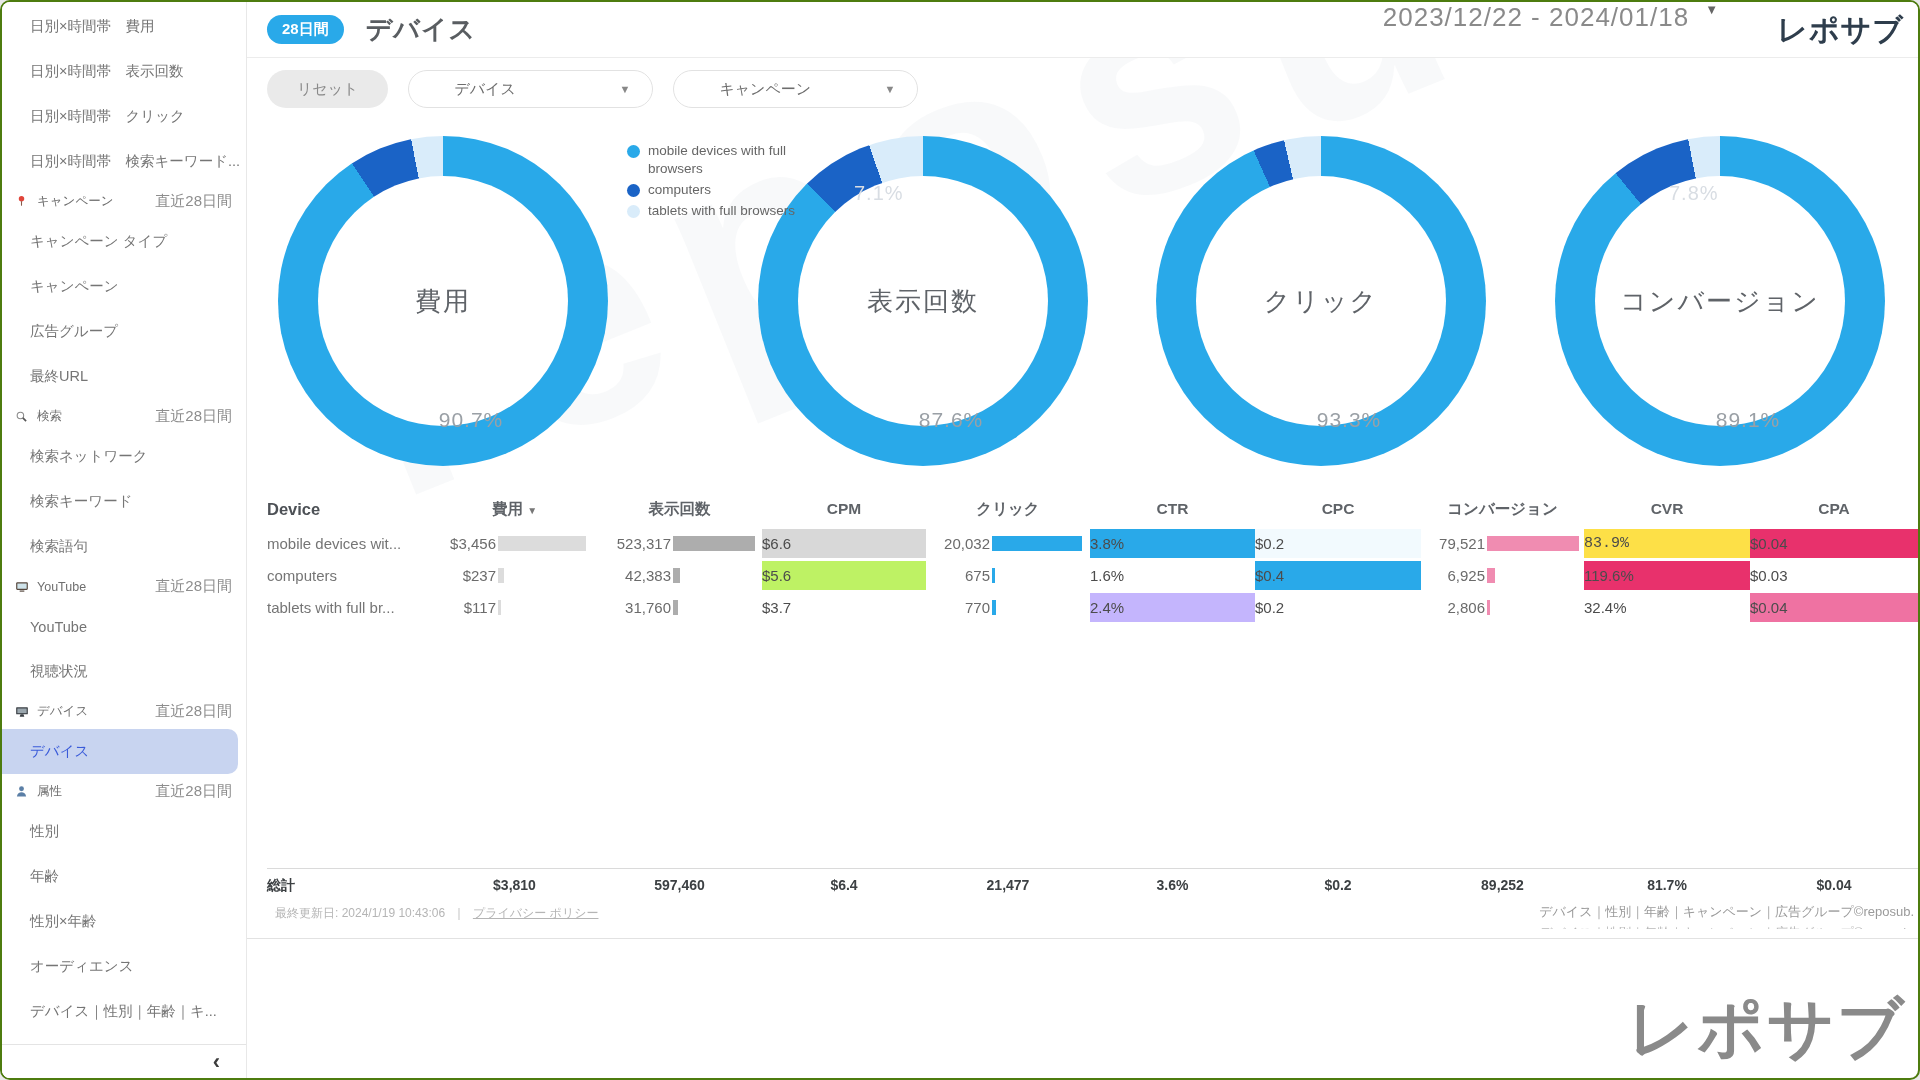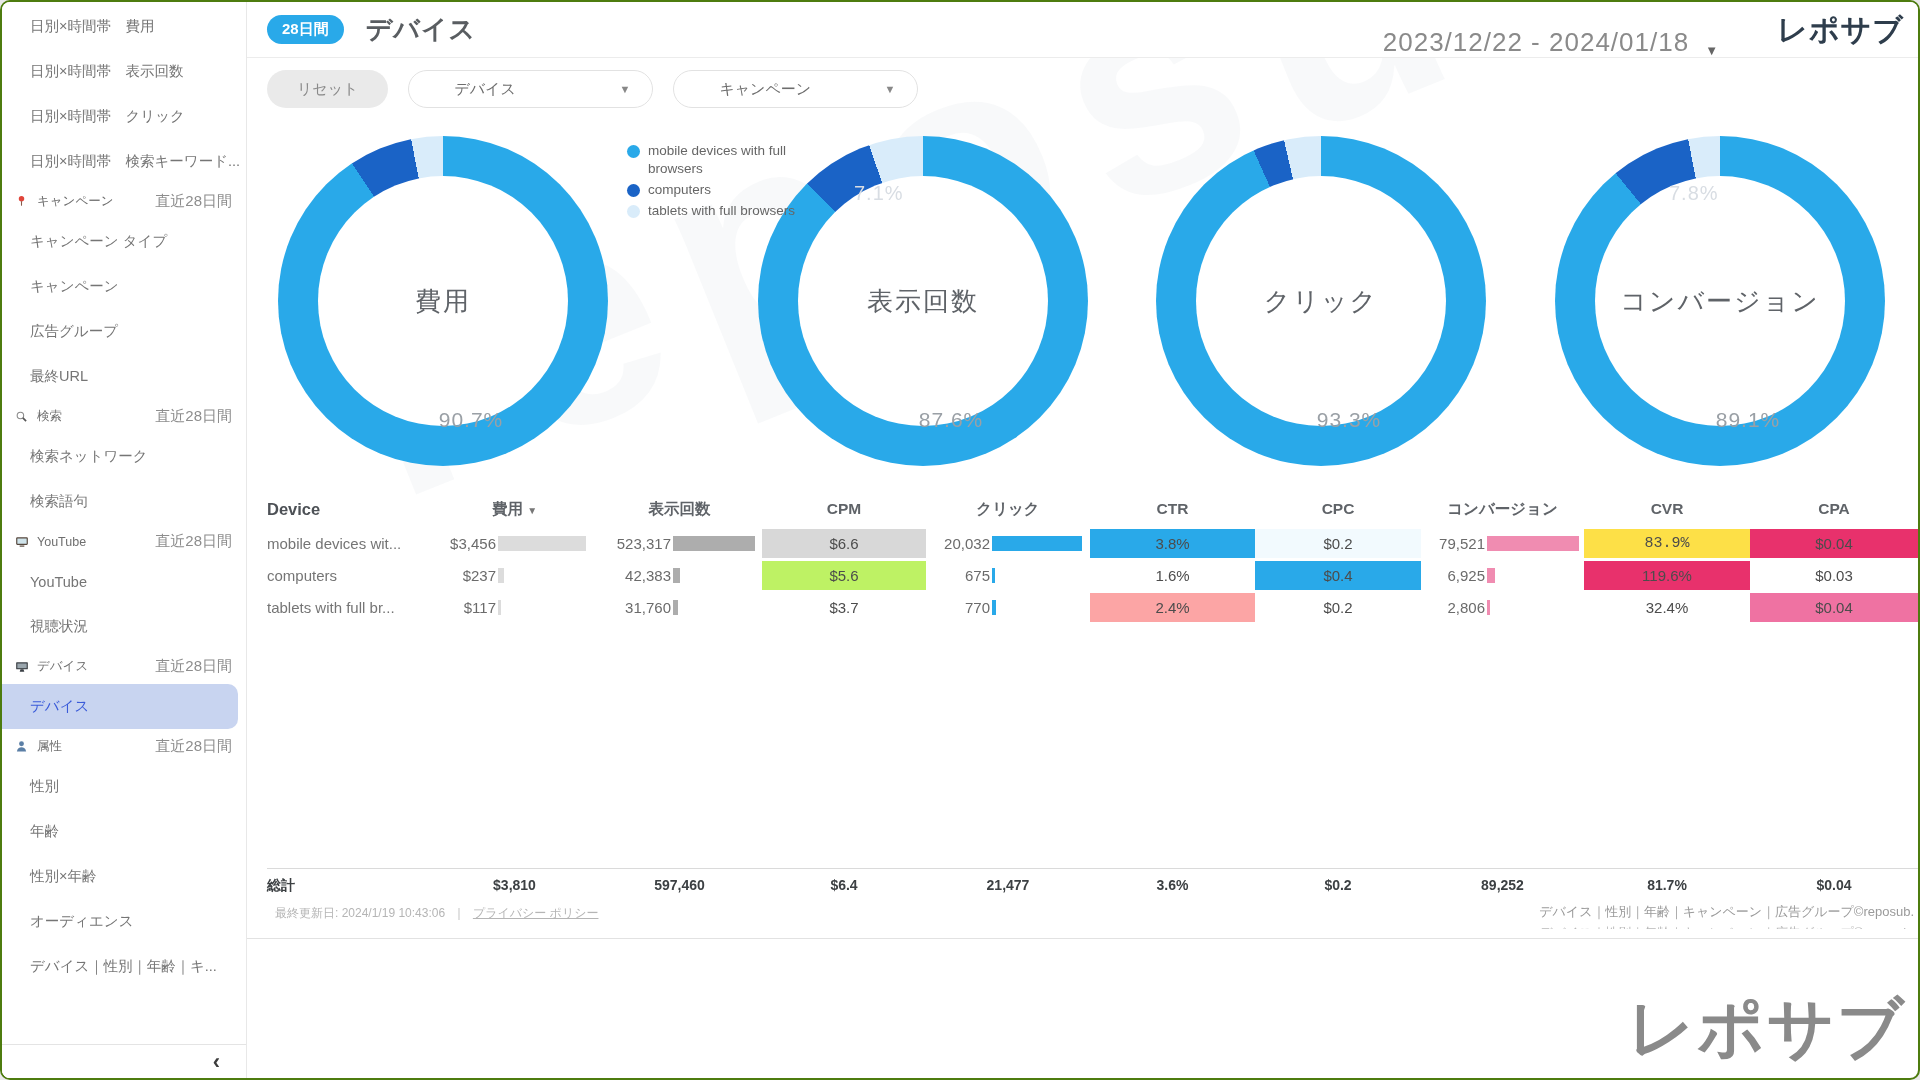--- a/index.html
+++ b/index.html
@@ -22,7 +22,7 @@
   .topbar{position:absolute;left:0;right:0;top:0;height:56px;border-bottom:1px solid #ececec;display:flex;align-items:center;background:#fff;z-index:2;}
   .badge{margin-left:20px;background:#29A9E9;color:#fff;font-weight:700;font-size:15px;padding:5px 15px;border-radius:16px;}
   .title{margin:0 0 0 22px;font-size:26px;font-weight:700;color:#595d61;letter-spacing:1px;}
-  .date-wrap{position:absolute;right:200px;top:0;height:56px;display:flex;align-items:flex-end;gap:16px;cursor:pointer;}
+  .date-wrap{position:absolute;right:200px;top:0;height:56px;display:flex;align-items:flex-start;gap:16px;cursor:pointer;}
   .date{font-size:26px;color:#8a8a8a;letter-spacing:1px;}
   .caret{font-size:13px;color:#666;}
   .logo{position:absolute;right:14px;top:8px;font-size:30px;font-weight:800;color:#2e3d4c;letter-spacing:1px;}

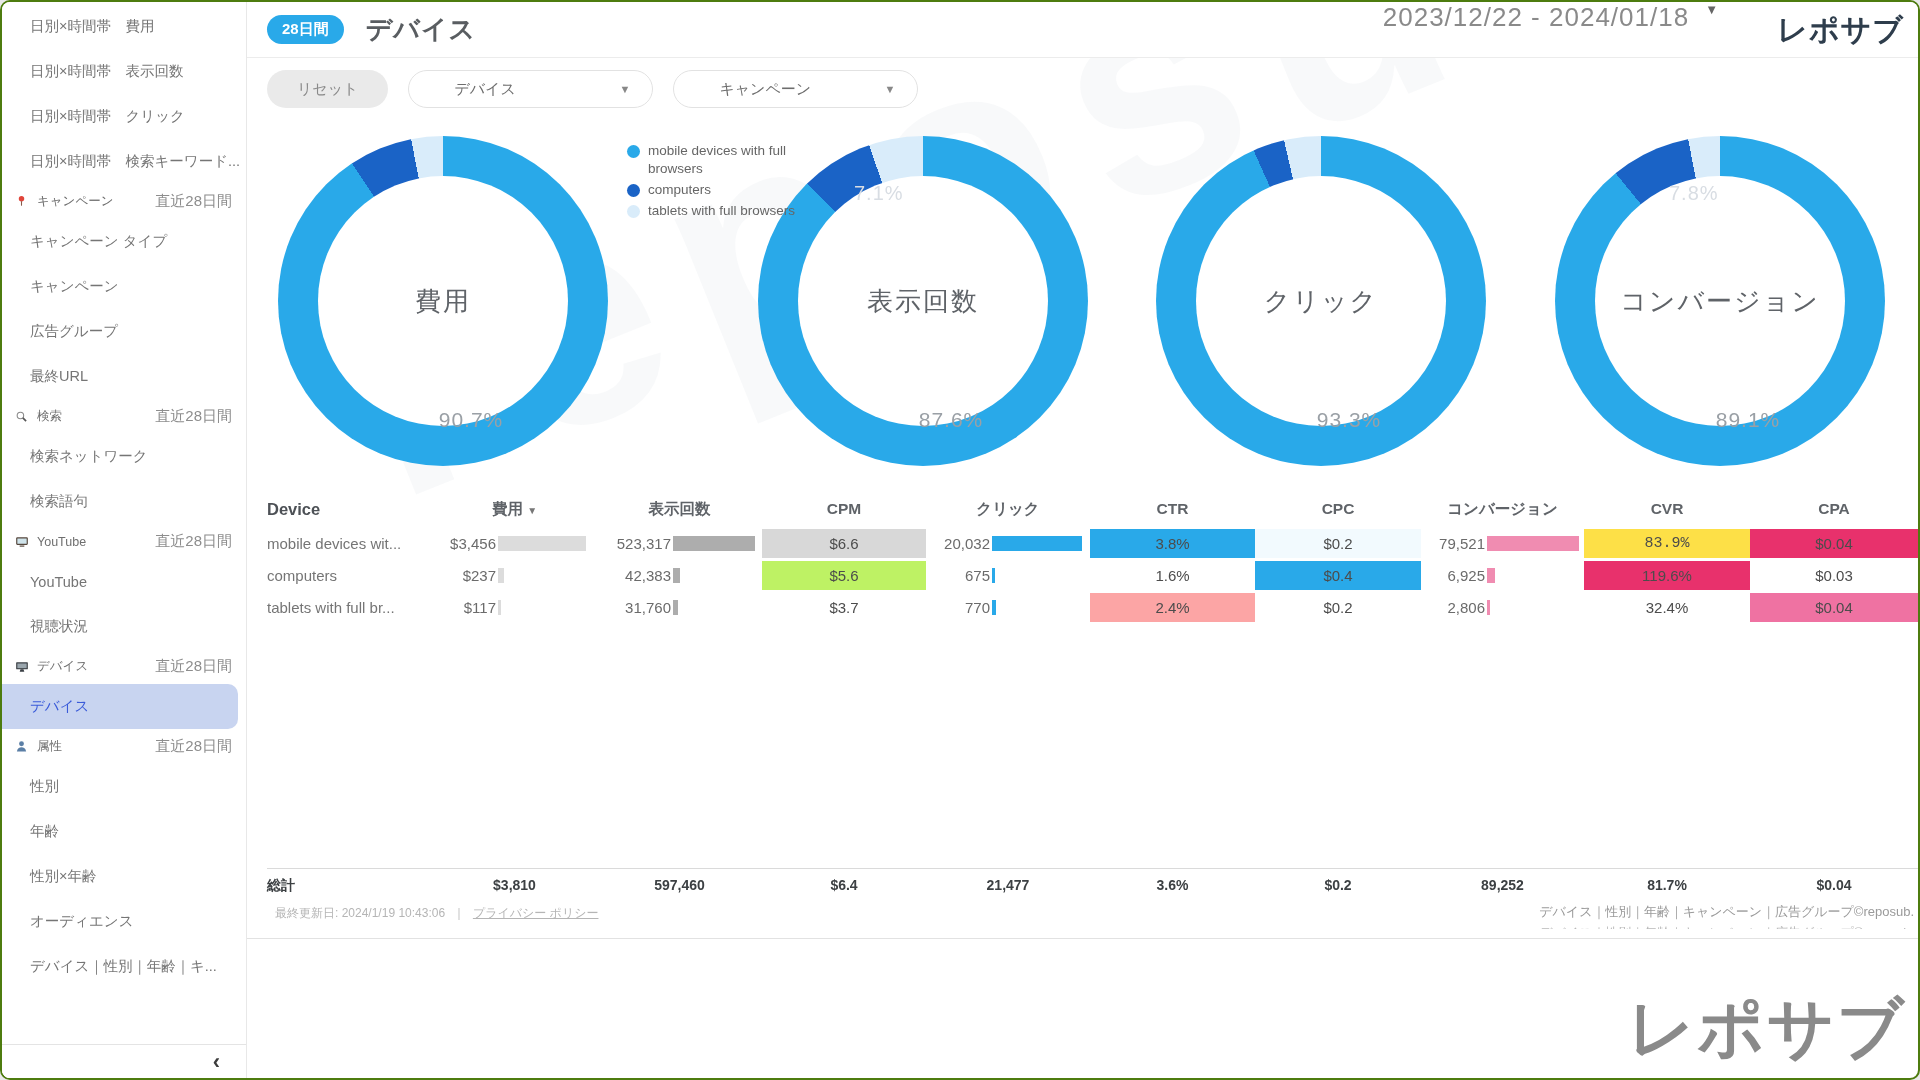--- a/index.html
+++ b/index.html
@@ -124,6 +124,9 @@
           <span>検索ネットワーク</span>
         </div>
         <div class="sb-item">
+          <span>検索キーワード</span>
+        </div>
+        <div class="sb-item">
           <span>検索語句</span>
         </div>
         <div class="sb-section">

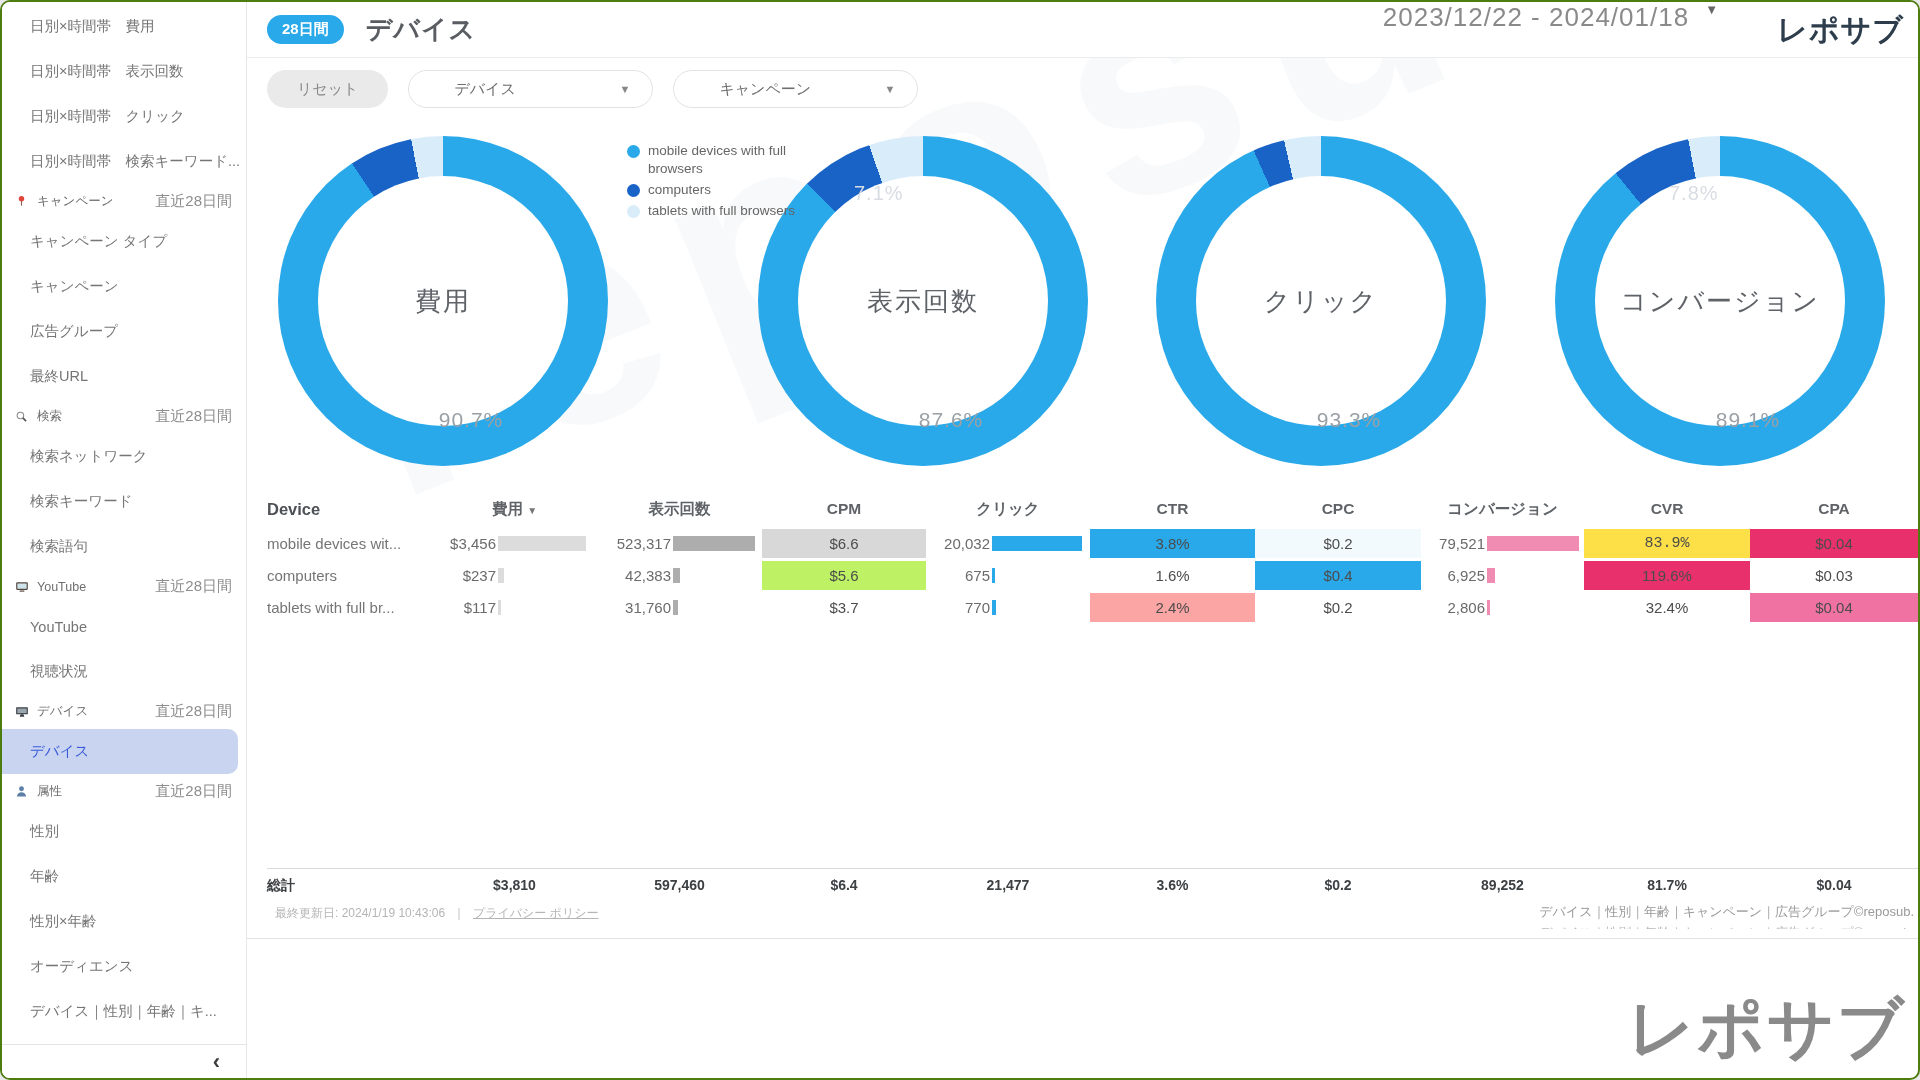--- a/index.html
+++ b/index.html
@@ -53,7 +53,7 @@
   .trow{display:grid;height:32px;}
   .cell{display:flex;align-items:center;font-size:15px;color:#6b6b6b;}
   .cell.device{color:#757575;white-space:nowrap;}
-  .cell.heat{justify-content:center;margin:1.5px 0;color:#4c4c4c;}
+  .cell.heat{justify-content:flex-start;margin:1.5px 0;color:#4c4c4c;}
   .cell.bar .val{text-align:right;flex:none;}
   .barbox{flex:1;margin-left:2px;display:flex;align-items:center;}
   .barfill{display:inline-block;height:15px;}

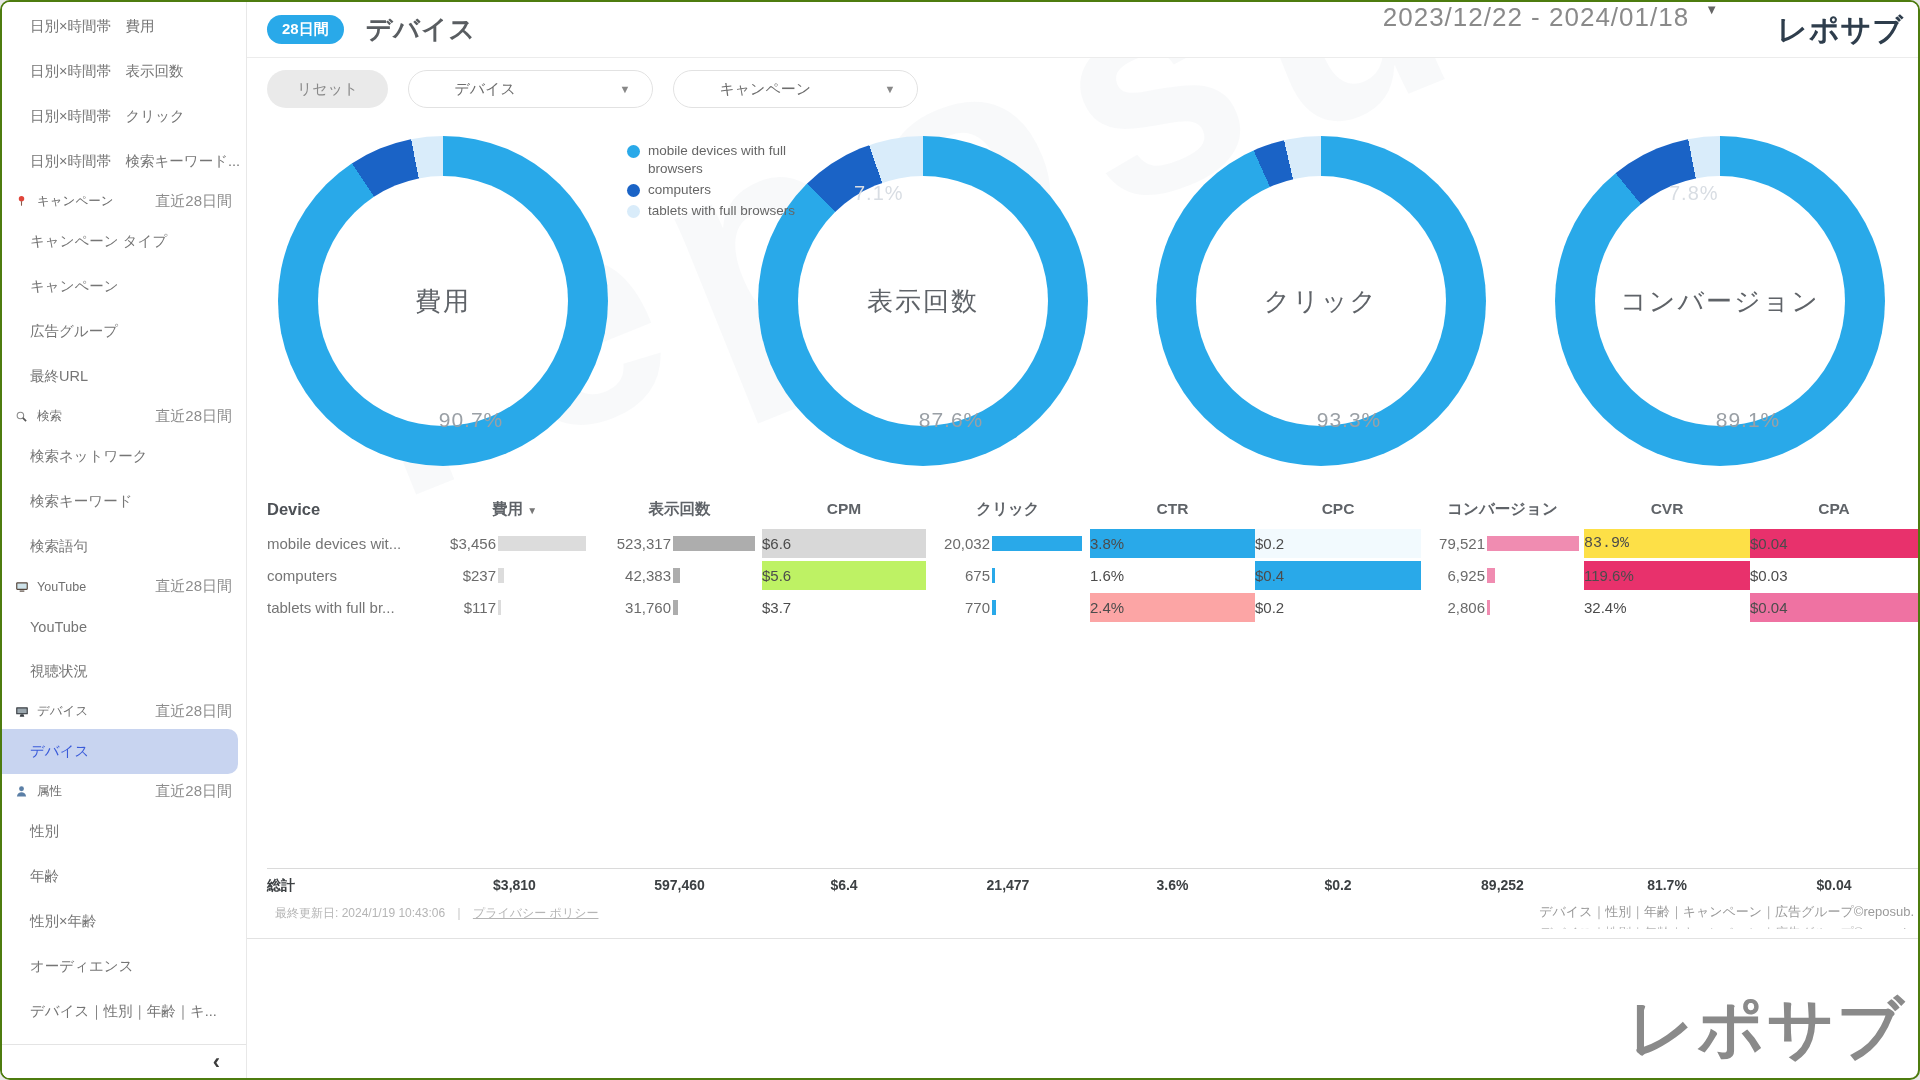--- a/index.html
+++ b/index.html
@@ -381,7 +381,7 @@
                 <i class="barfill" style="width:4px;background:#29A9E9"></i>
               </span>
             </div>
-            <div class="cell heat" style="background: #fca5a5;">
+            <div class="cell heat" style="background: #c4b5fd;">
               <span>2.4%</span>
             </div>
             <div class="cell heat">

